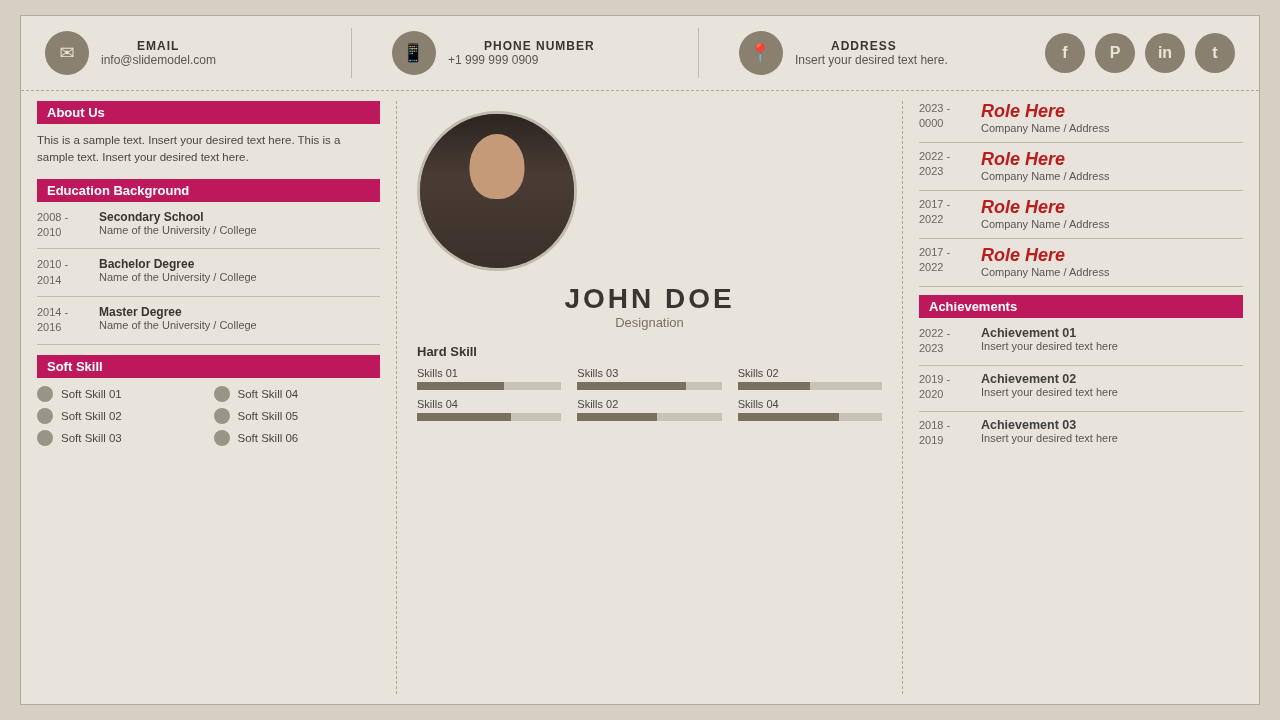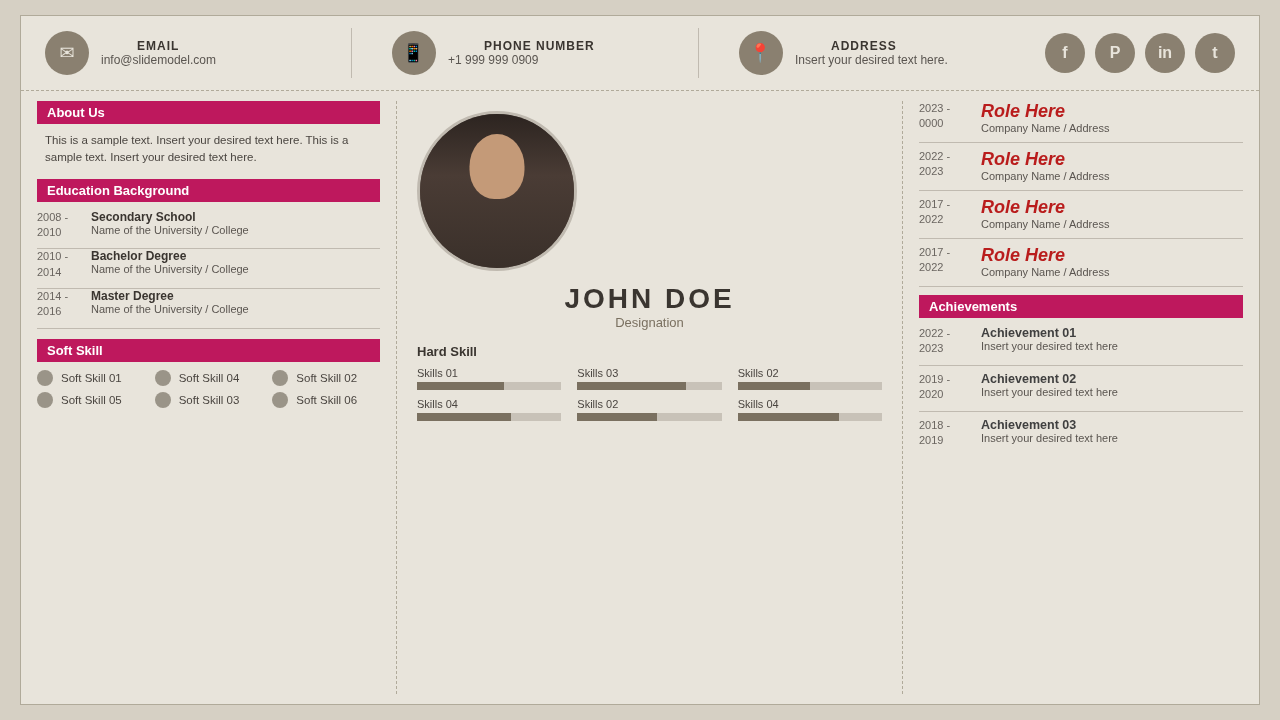--- a/index.html
+++ b/index.html
@@ -109,7 +109,6 @@
       color: #4a4540;
       line-height: 1.5;
       margin-bottom: 12px;
-      margin-left: 8px;
     }
     .edu-entry {
       display: flex;

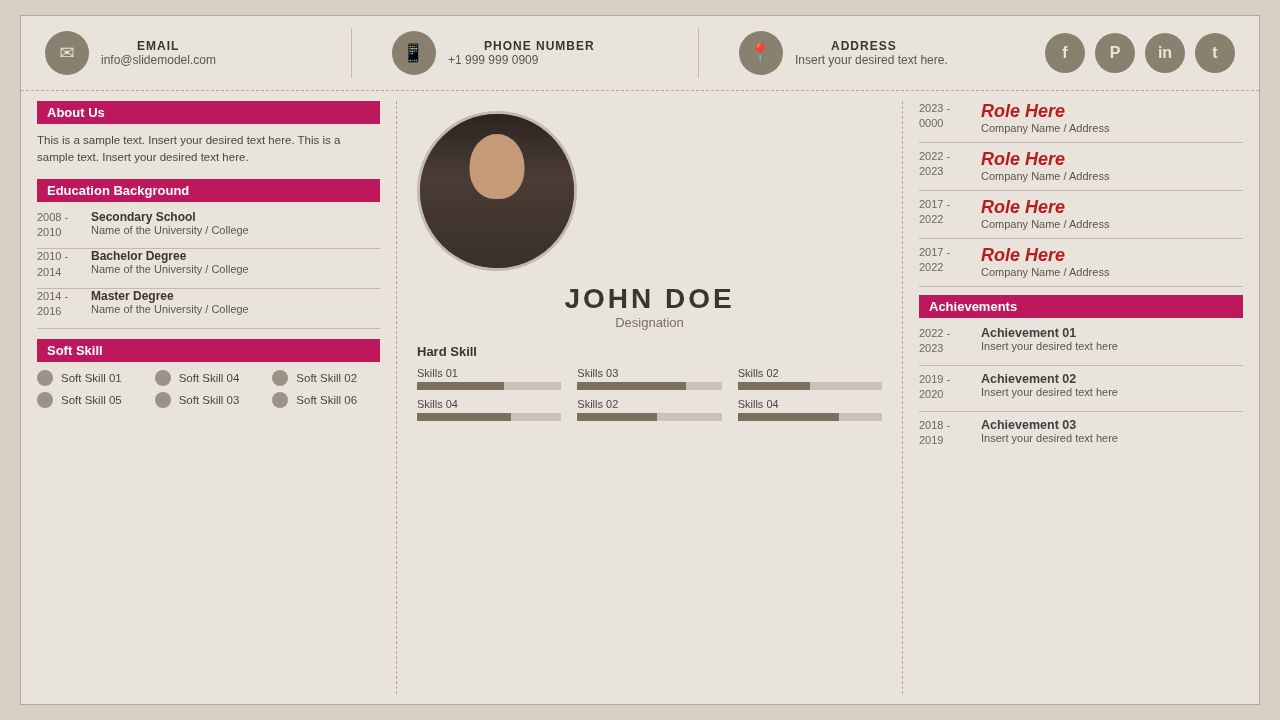--- a/index.html
+++ b/index.html
@@ -112,7 +112,8 @@
     }
     .edu-entry {
       display: flex;
-      gap: 2px;
+      gap: 10px;
+      margin-bottom: 8px;
       padding-bottom: 8px;
       border-bottom: 1px solid #c0bab0;
     }

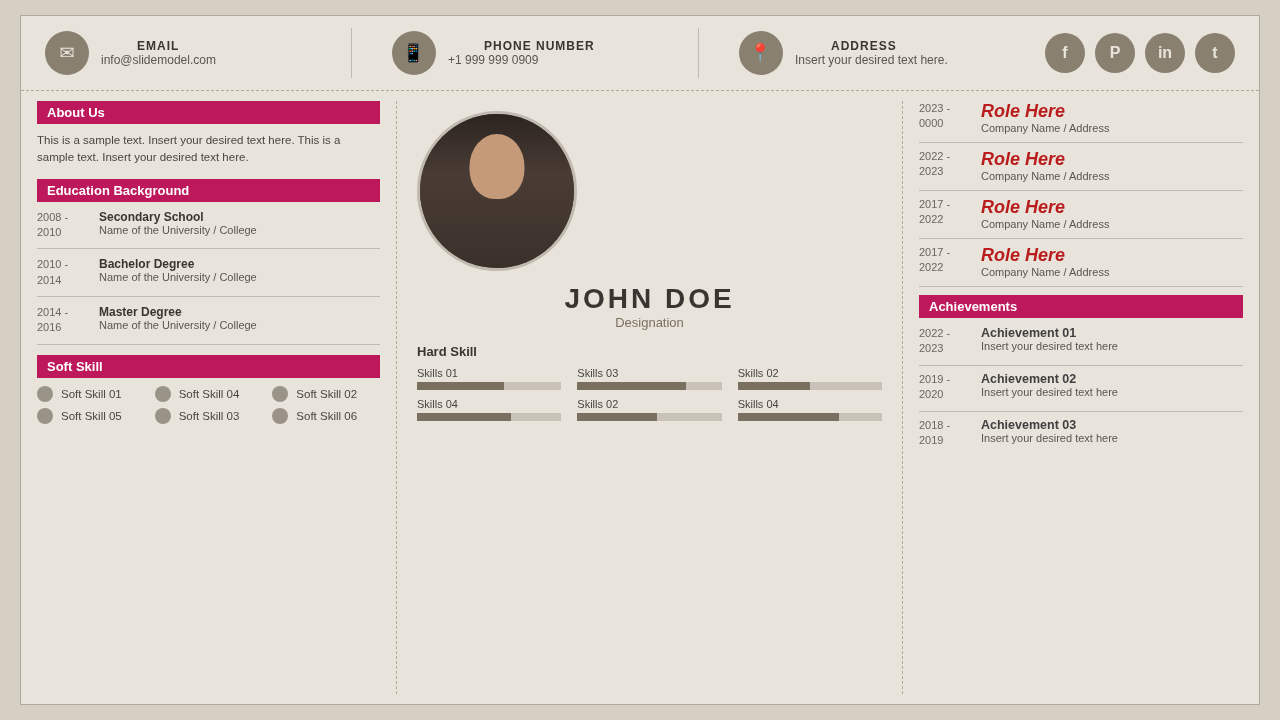--- a/index.html
+++ b/index.html
@@ -141,7 +141,7 @@
     }
     .soft-skill-grid {
       display: grid;
-      grid-template-columns: 1fr 1fr 1fr;
+      grid-template-columns: 1fr 1fr;
       gap: 6px 10px;
       margin-top: 6px;
     }

